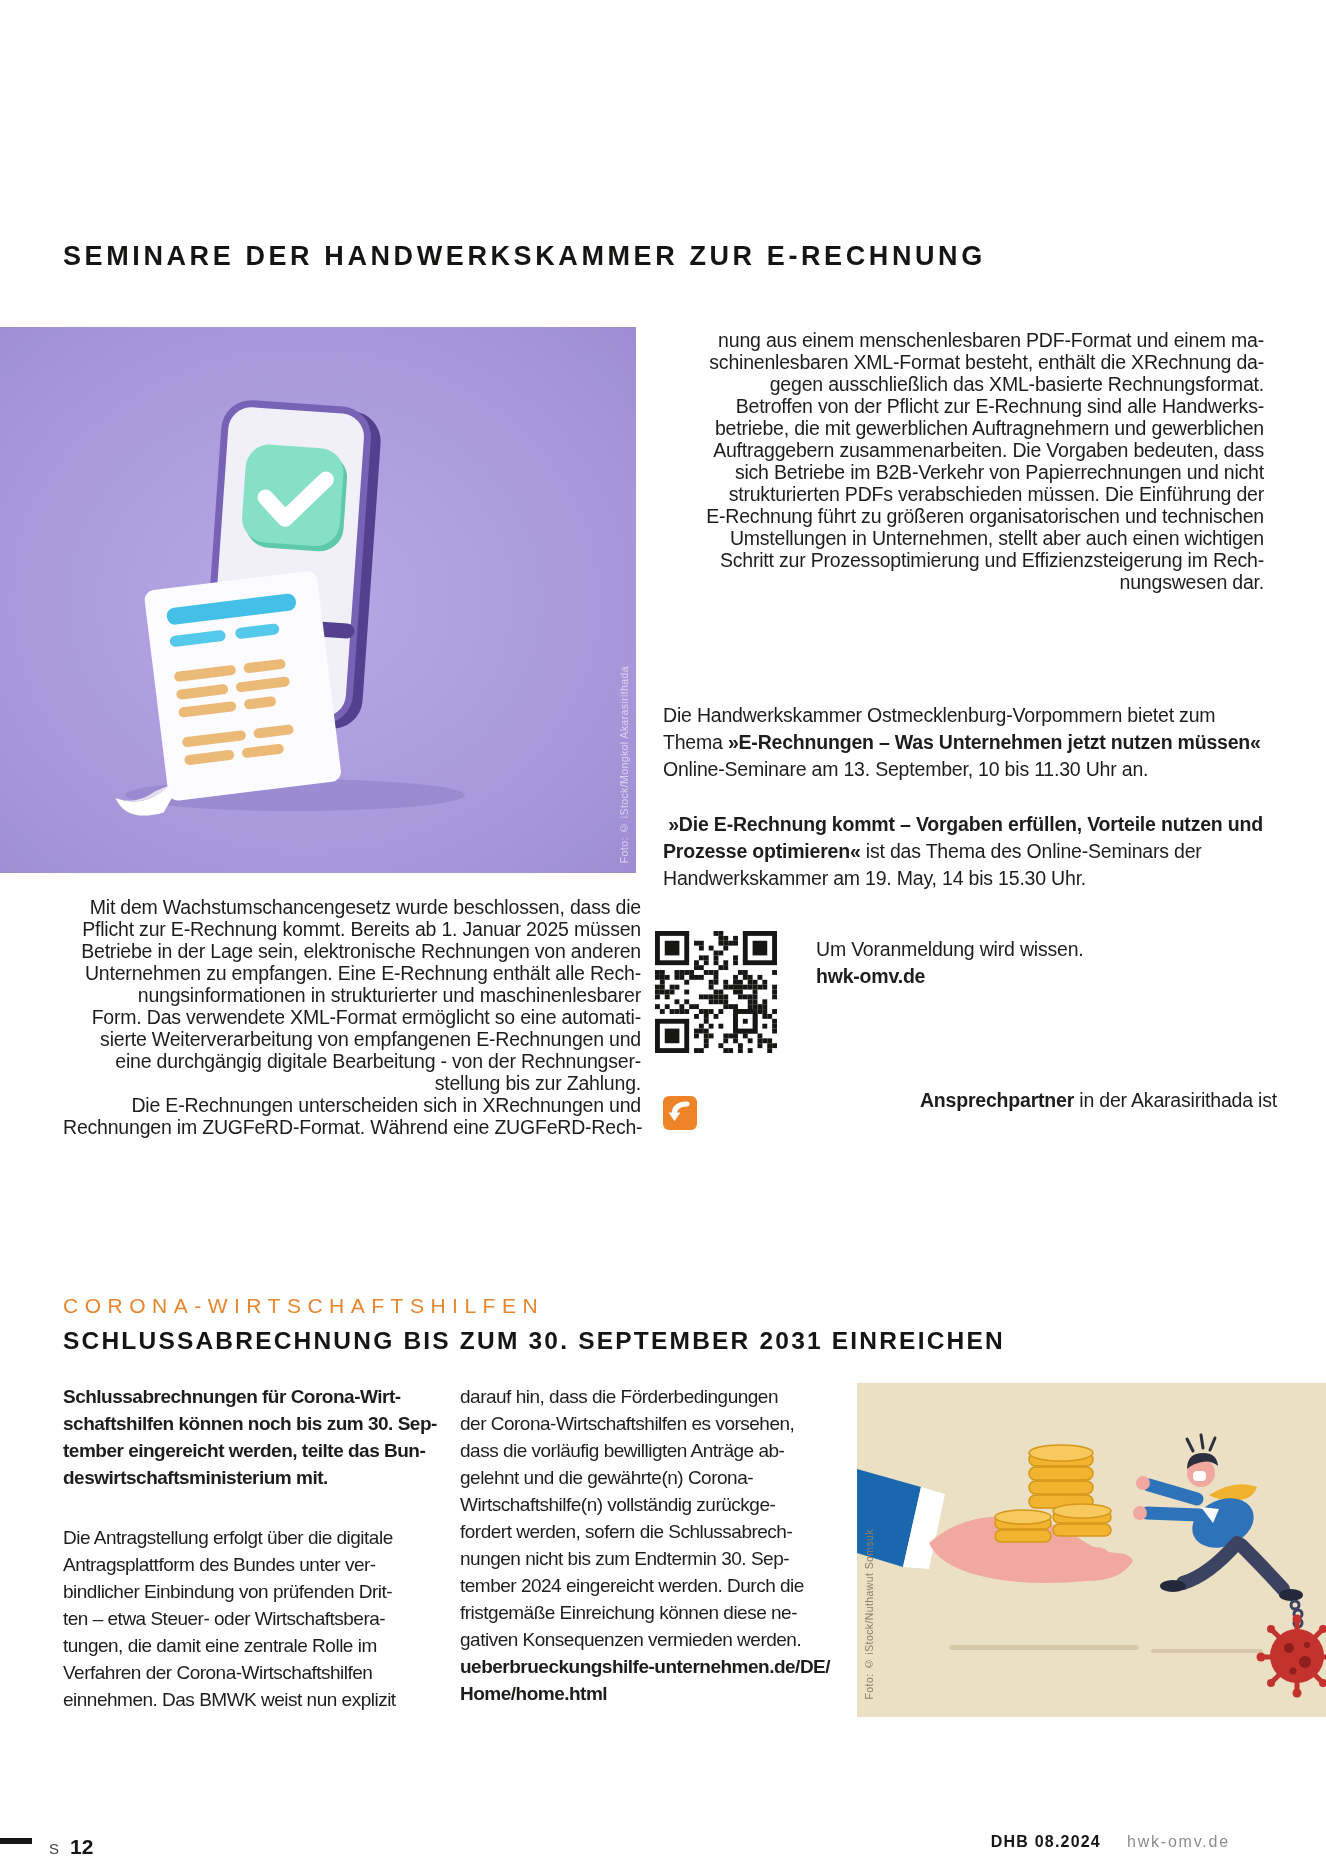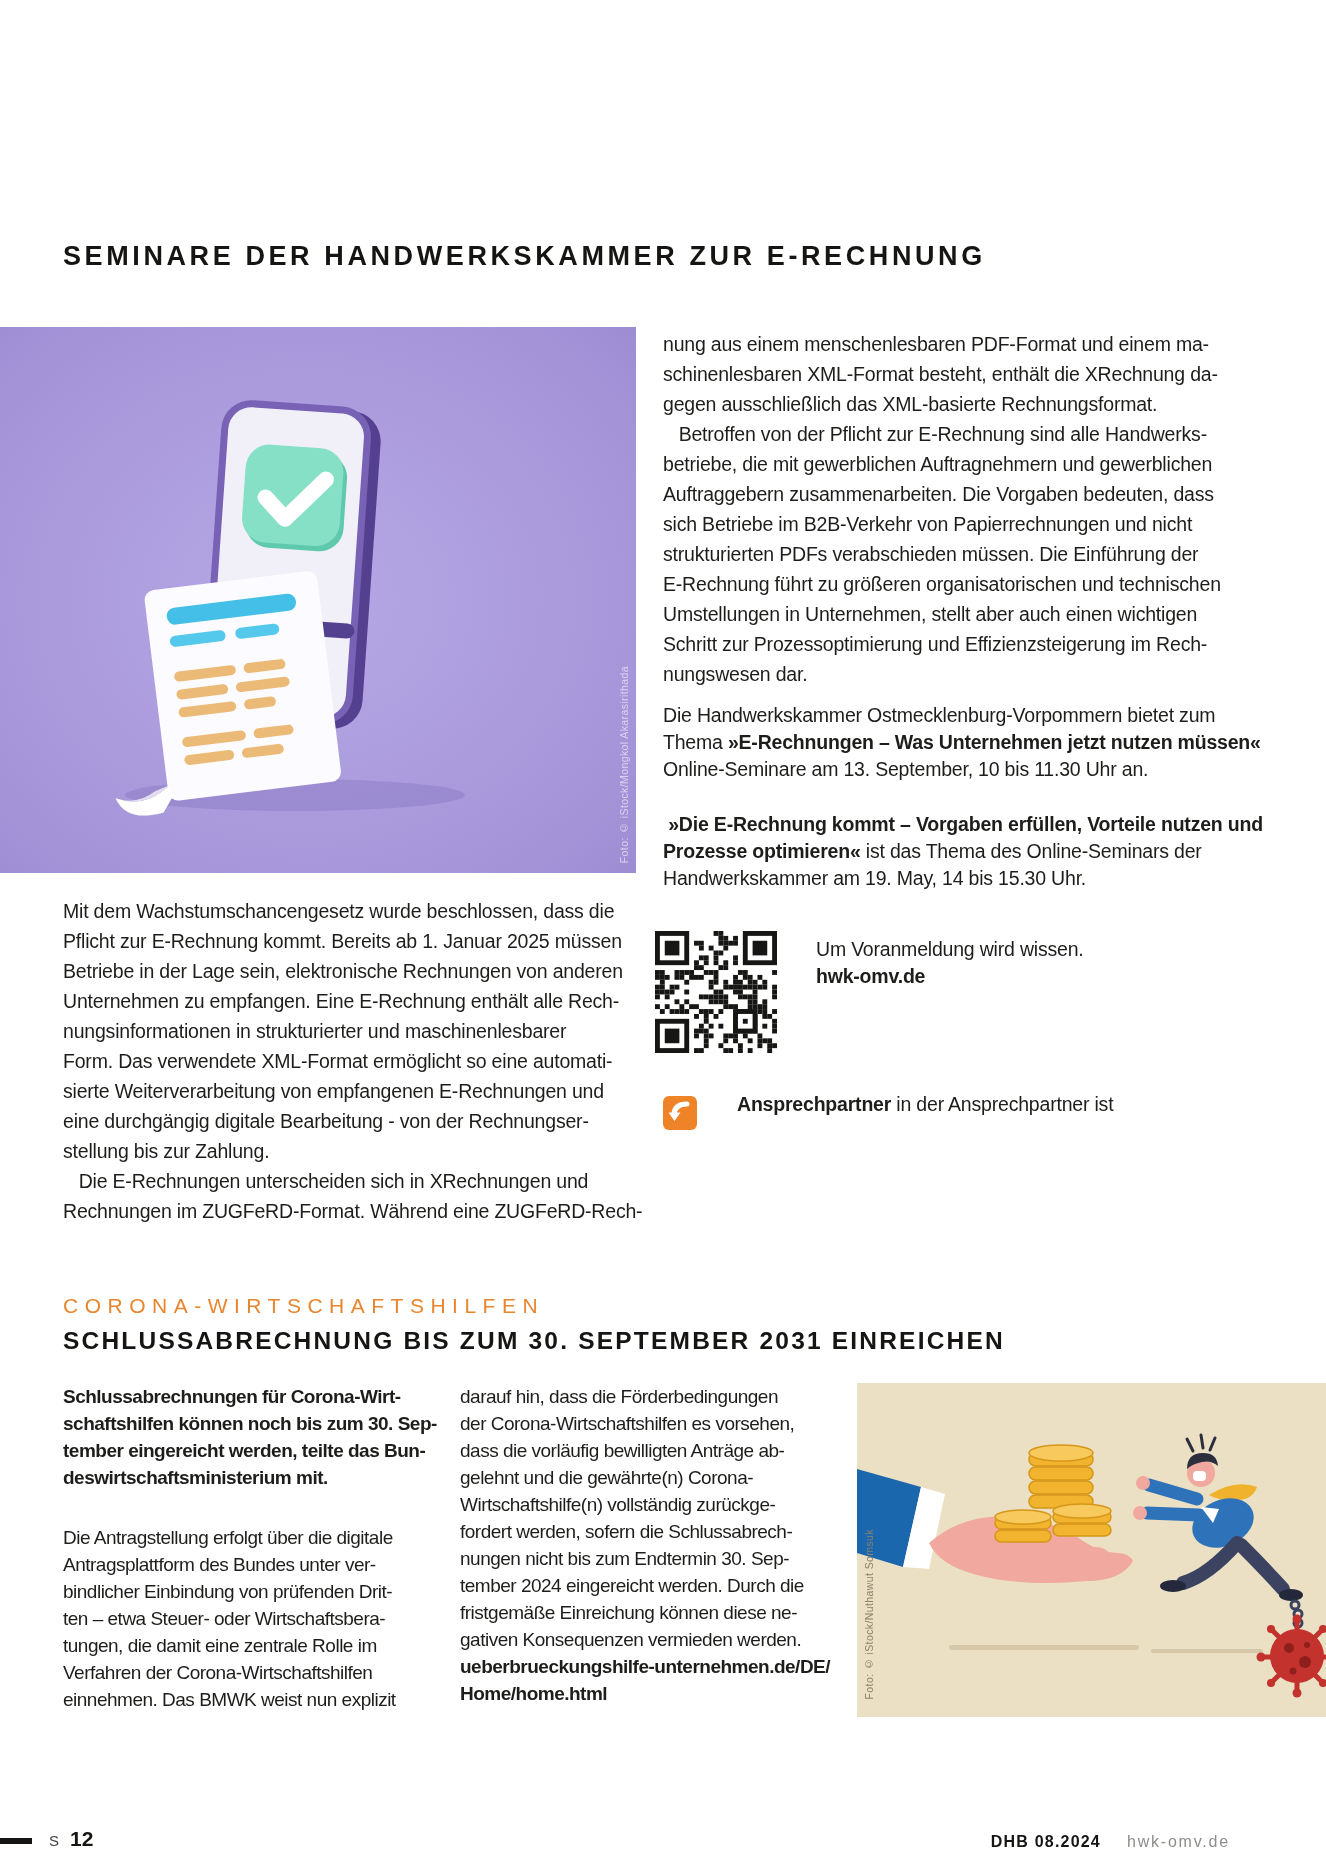--- a/index.html
+++ b/index.html
@@ -11,7 +11,7 @@
   .page{position:relative;width:1326px;height:1875px;background:#fff;overflow:hidden;}
   .abs{position:absolute;}
   .h1{font-size:27px;font-weight:700;letter-spacing:3.6px;color:#161513;white-space:nowrap;}
-  .body-txt{font-size:19.5px;line-height:30px;letter-spacing:-0.2px;color:var(--text);white-space:nowrap;}
+  .body-txt{font-size:19.5px;line-height:22px;letter-spacing:-0.2px;color:var(--text);white-space:nowrap;text-align:right;}
   .flow-txt{font-size:19.5px;line-height:27px;letter-spacing:-0.2px;color:var(--text);}
   .col-txt{font-size:19px;line-height:27px;letter-spacing:-0.5px;color:var(--text);white-space:nowrap;}
   .b{font-weight:700;}

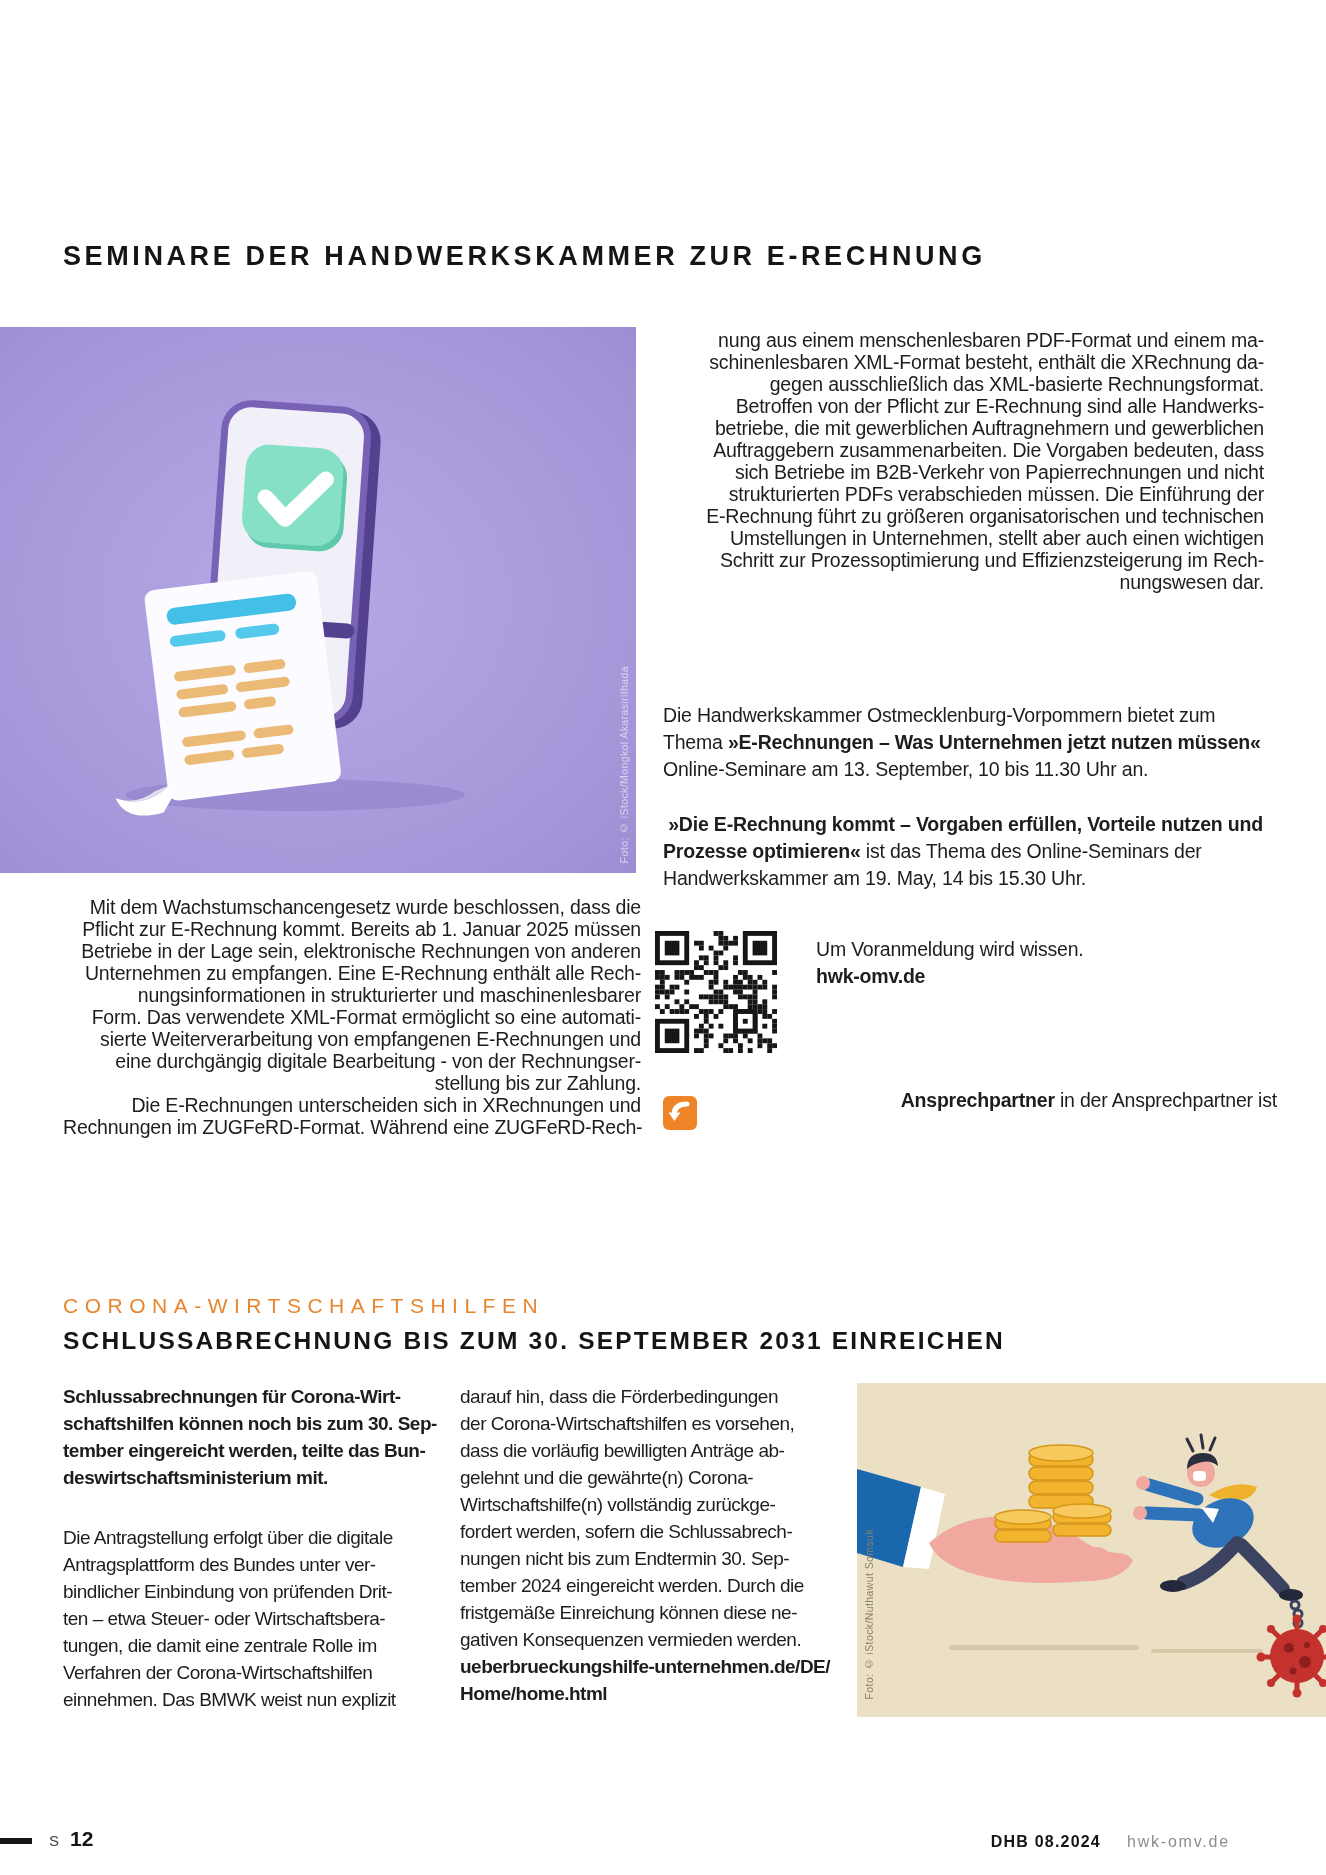--- a/index.html
+++ b/index.html
@@ -318,7 +318,7 @@
     </svg>
   </div>
   <div class="abs body-txt" style="left:737px;top:1089px;width:540px;">
-    <div><span class="b">Ansprechpartner</span><span> in der Ansprechpartner ist</span></div>
+    <div><span class="b">Ansprechpartner</span><span> in der Akarasirithada ist</span></div>
   </div>
 
   <div class="abs kicker" style="left:63px;top:1294px;">CORONA-WIRTSCHAFTSHILFEN</div>

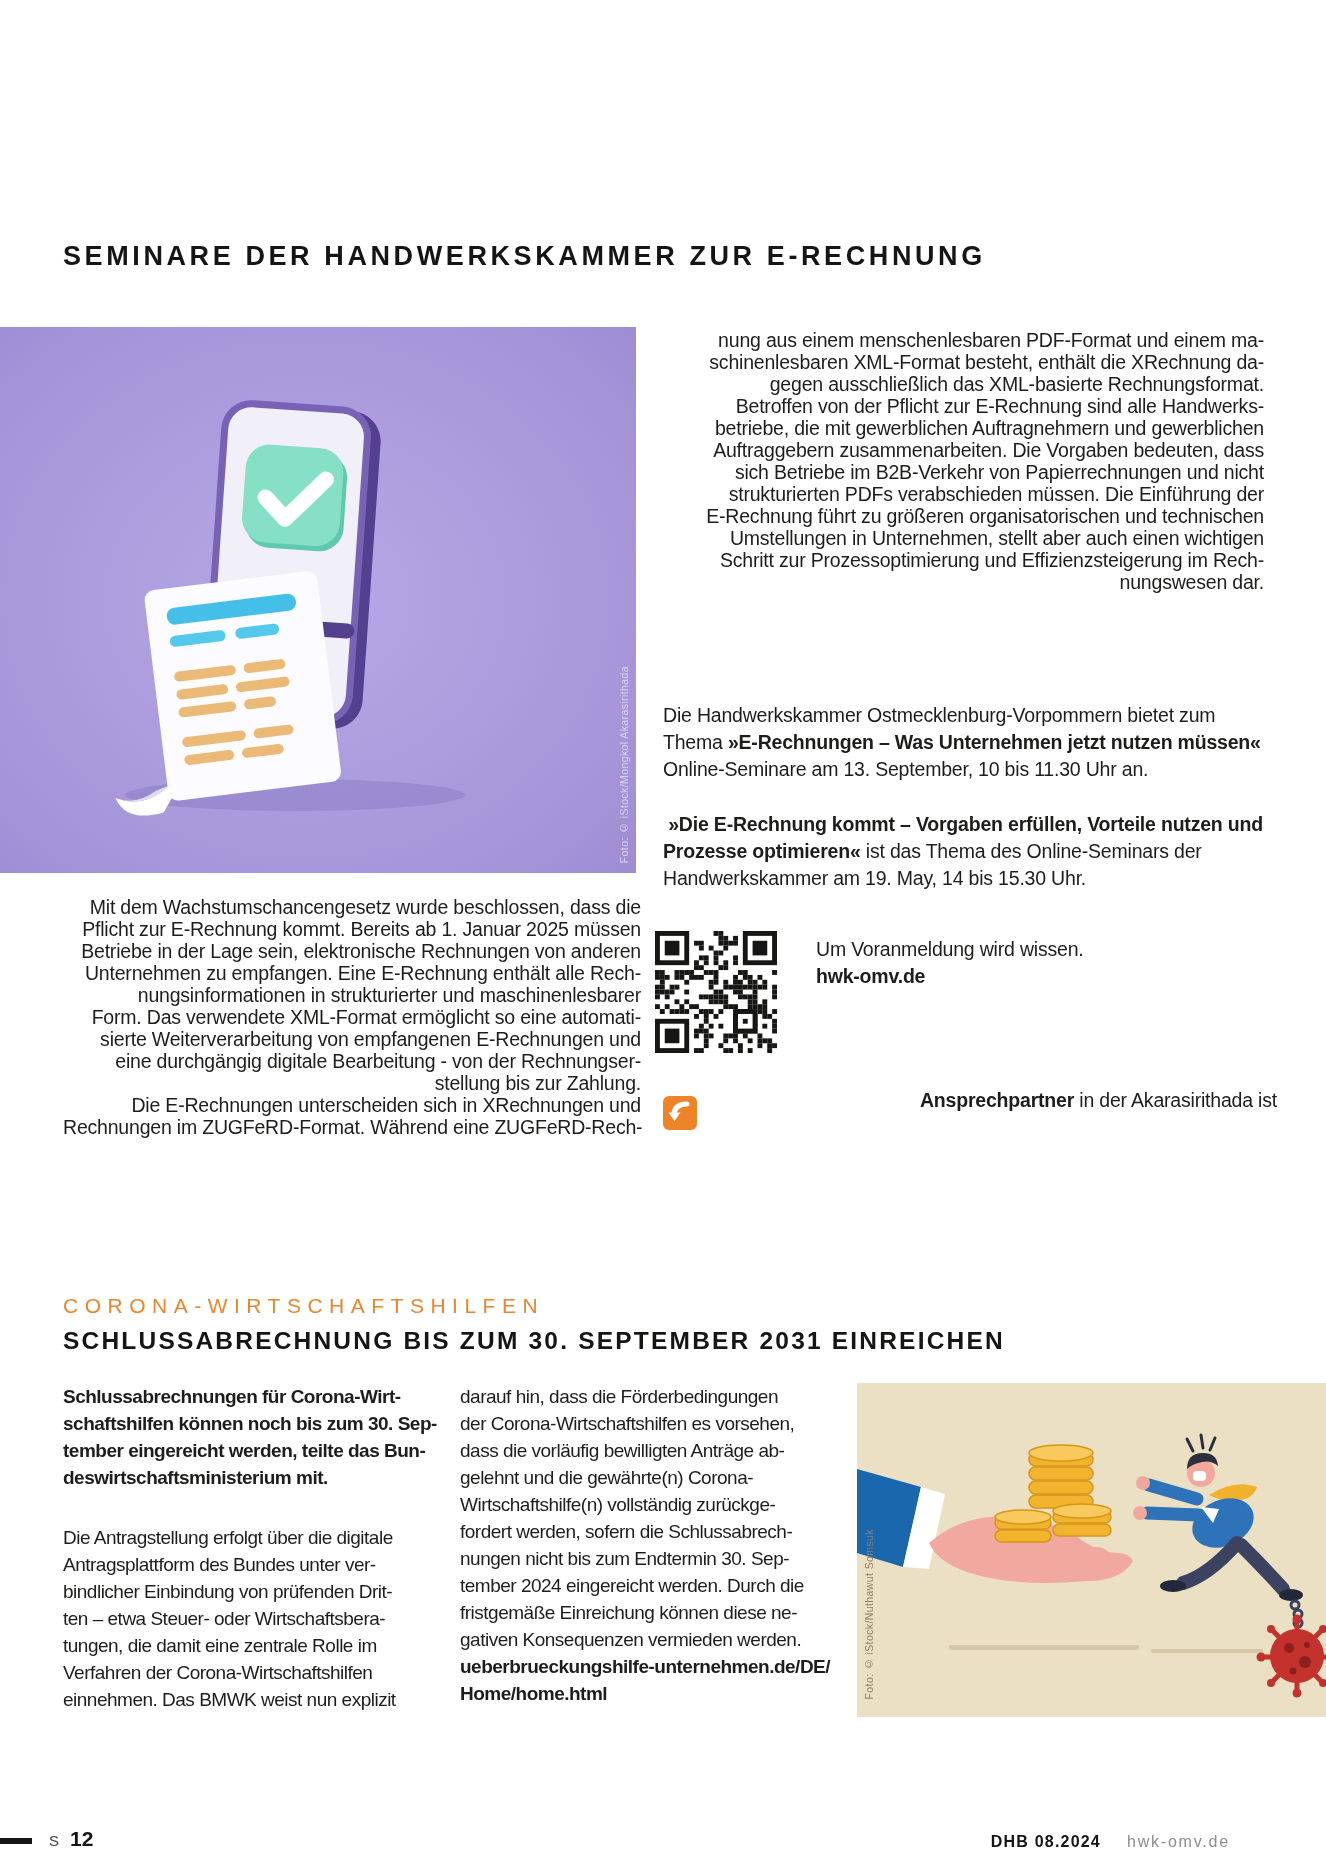--- a/index.html
+++ b/index.html
@@ -27,7 +27,7 @@
   .footer-bar{background:#161513;}
   .footer-left{display:flex;align-items:baseline;gap:10px;}
   .footer-s{font-size:15px;letter-spacing:1px;color:#44423f;}
-  .footer-num{font-size:21px;font-weight:800;color:#161513;}
+  .footer-num{font-size:21px;font-weight:800;color:#161513;margin-top:8px;}
   .footer-right{display:flex;align-items:flex-start;gap:26px;}
   .footer-issue{font-size:16px;font-weight:800;letter-spacing:1.2px;color:#161513;}
   .footer-site{font-size:16px;letter-spacing:1.8px;color:var(--muted);}

